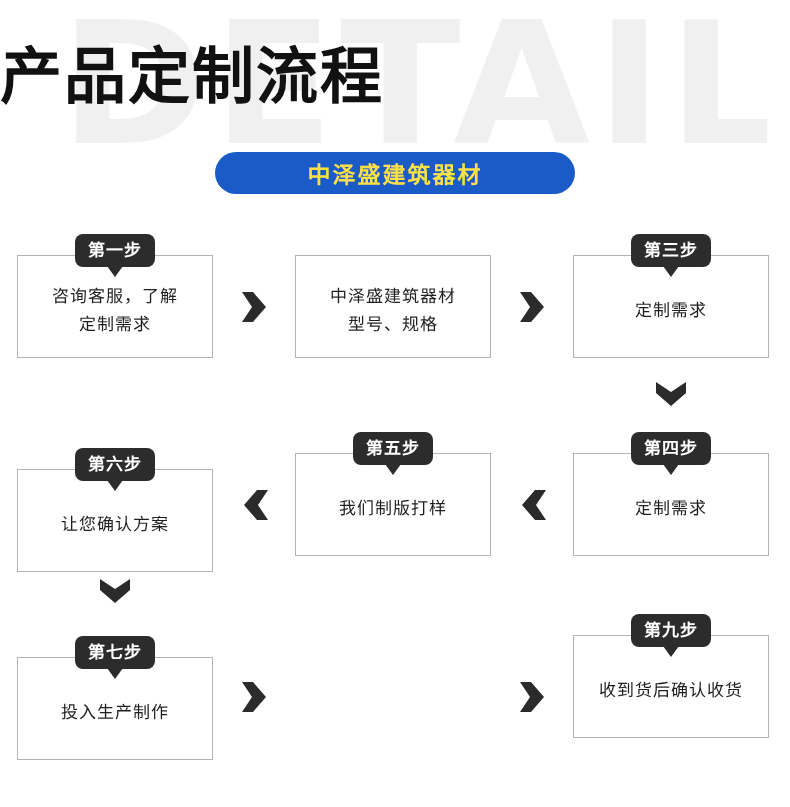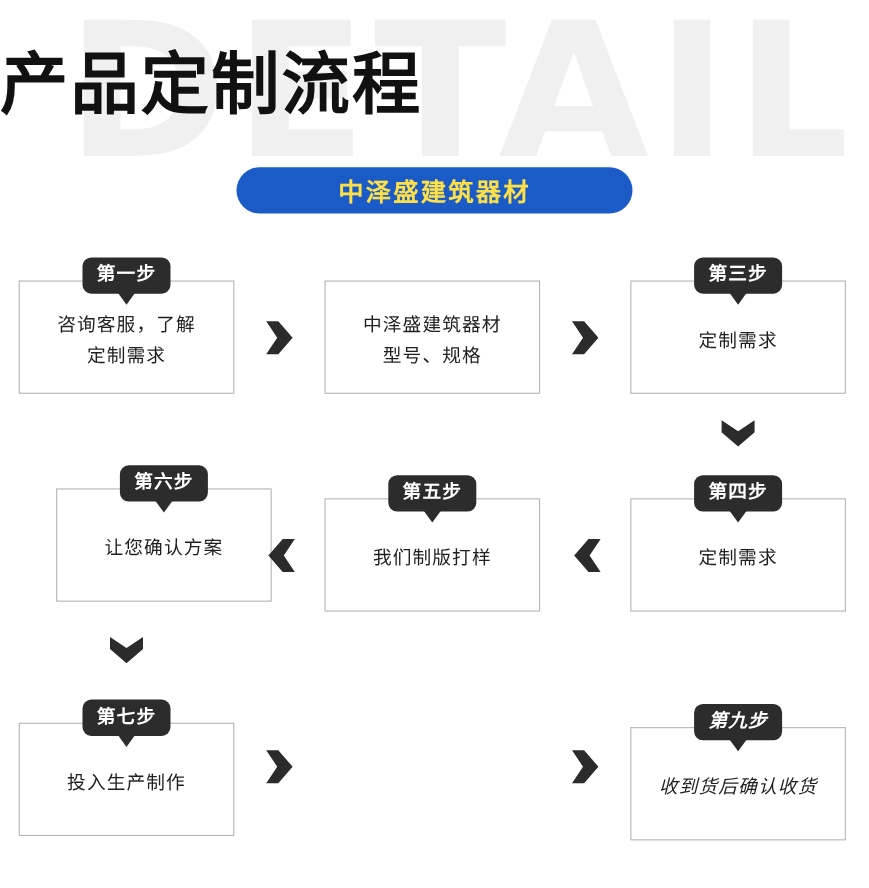--- a/index.html
+++ b/index.html
@@ -191,7 +191,7 @@
     </svg>
   </div>
 
-  <div class="step-box" style="left:17px; top:229px;margin-left:34px;">
+  <div class="step-box" style="left:17px; top:254px;">
     <div class="step-badge">第六步</div>
     <div class="step-text">让您确认方案</div>
   </div>

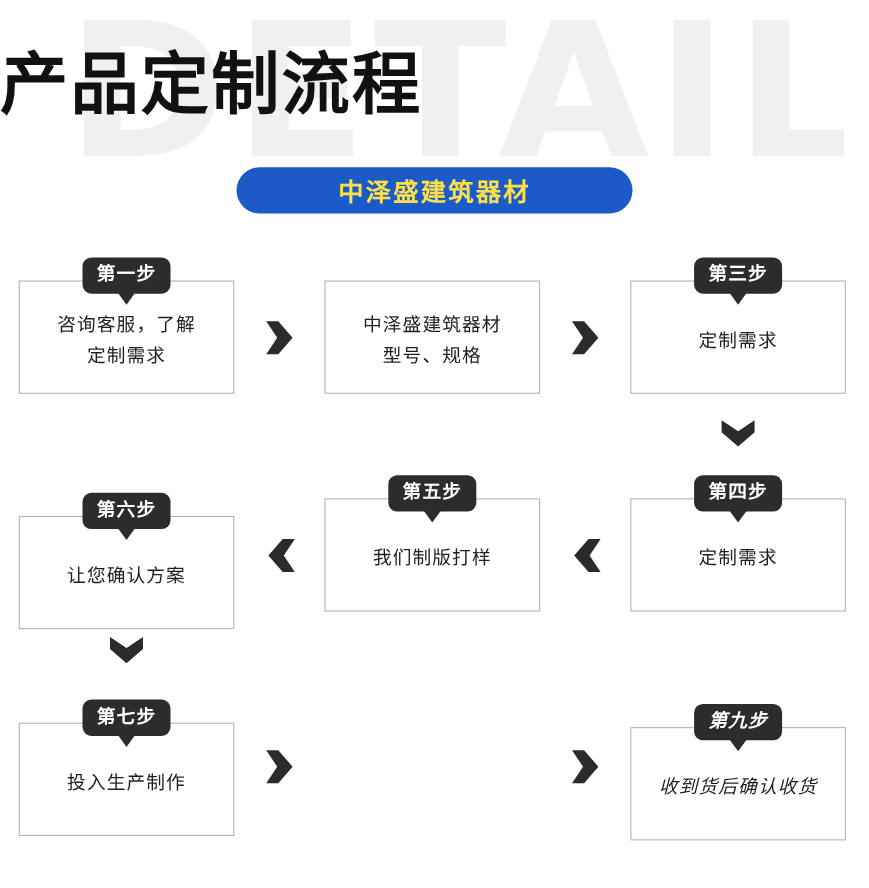--- a/index.html
+++ b/index.html
@@ -242,7 +242,7 @@
     </svg>
   </div>
 
-  <div class="step-box" style="left:573px; top:446px;font-style:italic;">
+  <div class="step-box" style="left:573px; top:420px;">
     <div class="step-badge">第九步</div>
     <div class="step-text">收到货后确认收货</div>
   </div>

